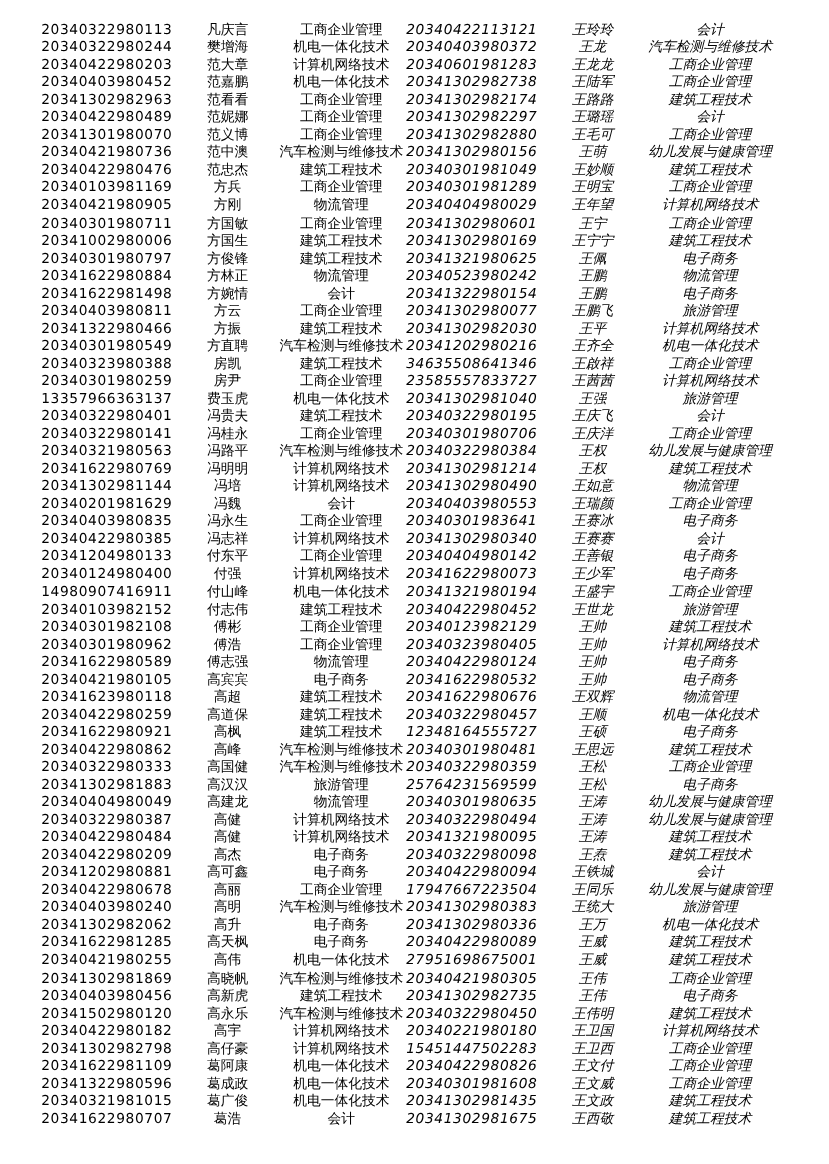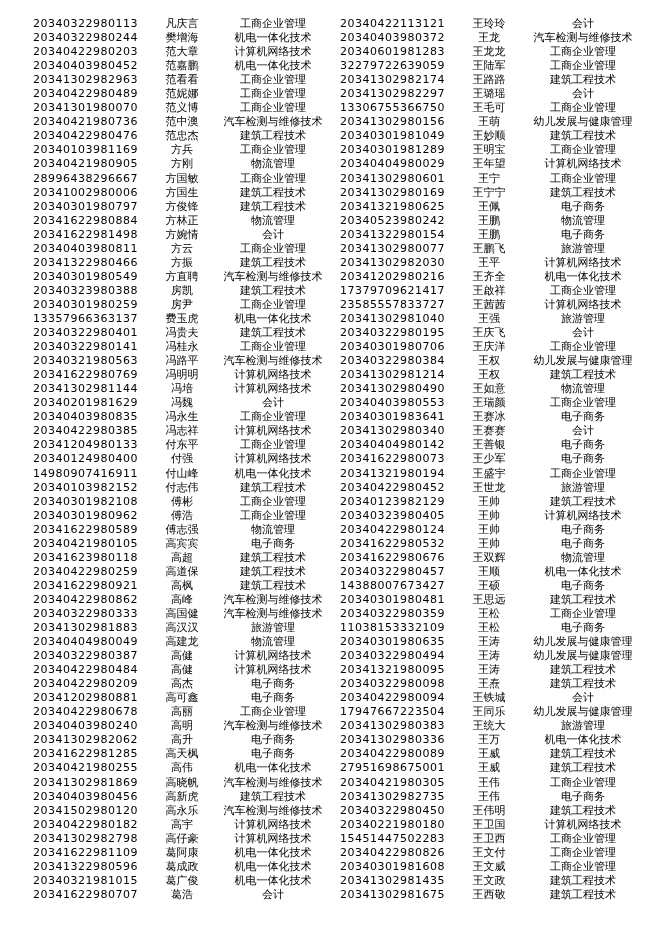--- a/index.html
+++ b/index.html
@@ -25,8 +25,8 @@
     width: 292px;
   }
   .roster-col.right {
-    margin-left: 15px;
     width: 298px;
+    font-style: italic;
   }
   .row {
     display: grid;

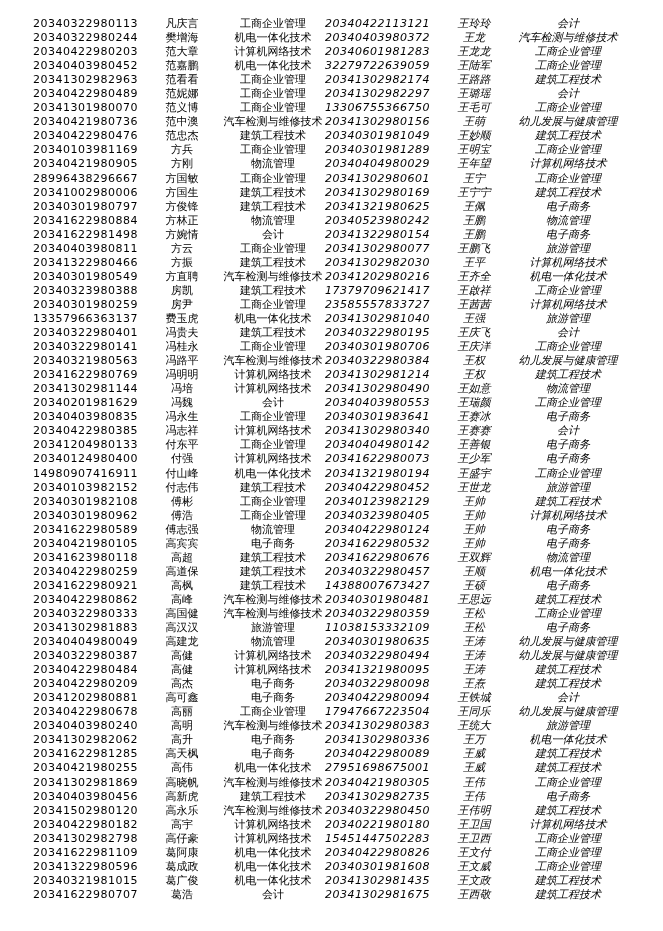--- a/index.html
+++ b/index.html
@@ -385,7 +385,7 @@
         <span class="cell-major">工商企业管理</span>
       </div>
       <div class="row">
-        <span class="cell-id">32279722639059</span>
+        <span class="cell-id">20341302982738</span>
         <span class="cell-name">王陆军</span>
         <span class="cell-major">工商企业管理</span>
       </div>

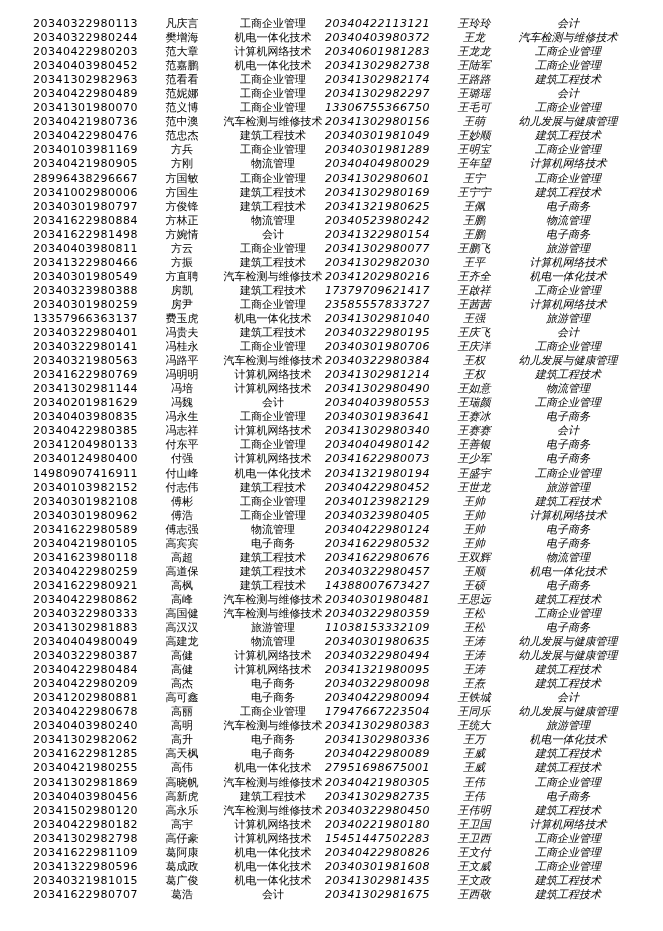--- a/index.html
+++ b/index.html
@@ -400,7 +400,7 @@
         <span class="cell-major">会计</span>
       </div>
       <div class="row">
-        <span class="cell-id">13306755366750</span>
+        <span class="cell-id">20341302982880</span>
         <span class="cell-name">王毛可</span>
         <span class="cell-major">工商企业管理</span>
       </div>

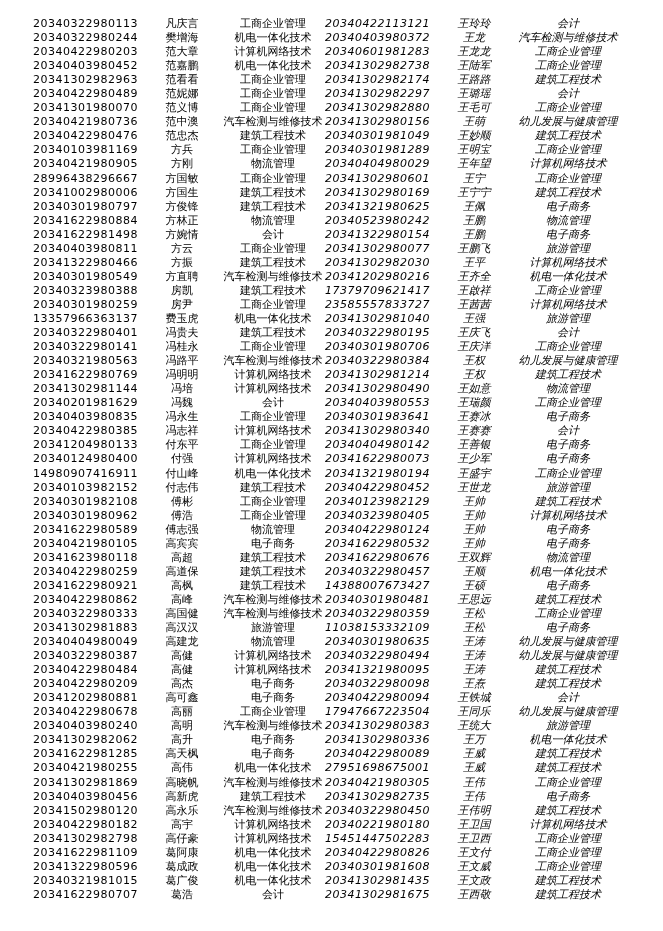--- a/index.html
+++ b/index.html
@@ -108,7 +108,7 @@
         <span class="cell-major">物流管理</span>
       </div>
       <div class="row">
-        <span class="cell-id">28996438296667</span>
+        <span class="cell-id">20340301980711</span>
         <span class="cell-name">方国敏</span>
         <span class="cell-major">工商企业管理</span>
       </div>

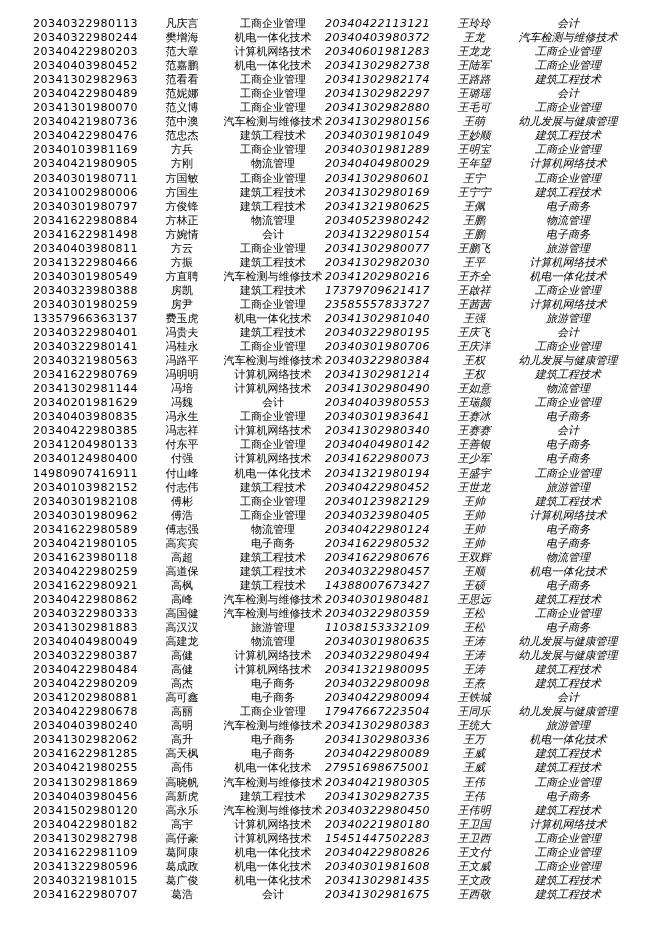--- a/index.html
+++ b/index.html
@@ -465,7 +465,7 @@
         <span class="cell-major">机电一体化技术</span>
       </div>
       <div class="row">
-        <span class="cell-id">17379709621417</span>
+        <span class="cell-id">34635508641346</span>
         <span class="cell-name">王啟祥</span>
         <span class="cell-major">工商企业管理</span>
       </div>

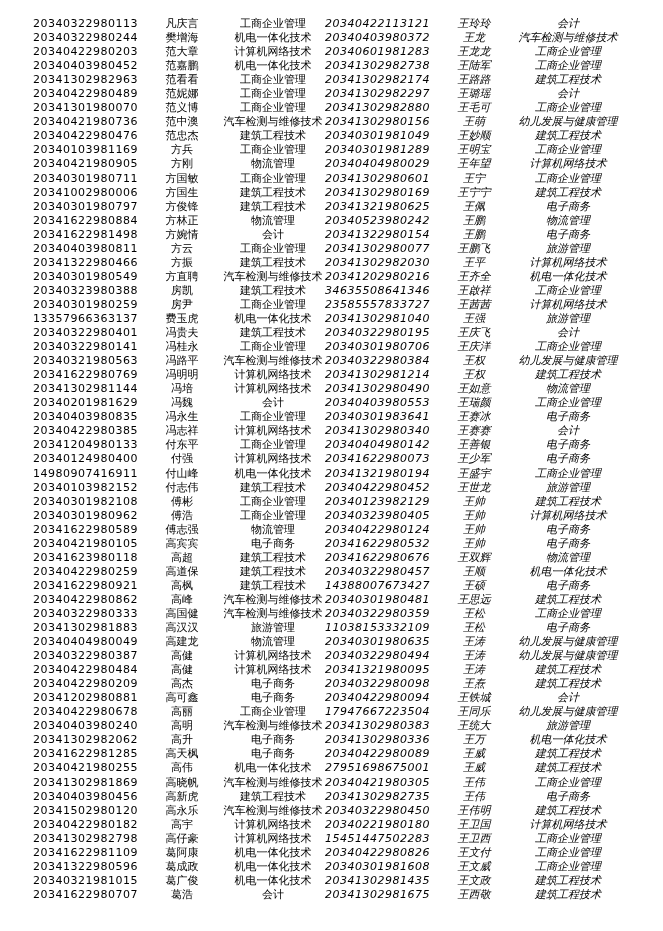--- a/index.html
+++ b/index.html
@@ -570,7 +570,7 @@
         <span class="cell-major">机电一体化技术</span>
       </div>
       <div class="row">
-        <span class="cell-id">14388007673427</span>
+        <span class="cell-id">12348164555727</span>
         <span class="cell-name">王硕</span>
         <span class="cell-major">电子商务</span>
       </div>

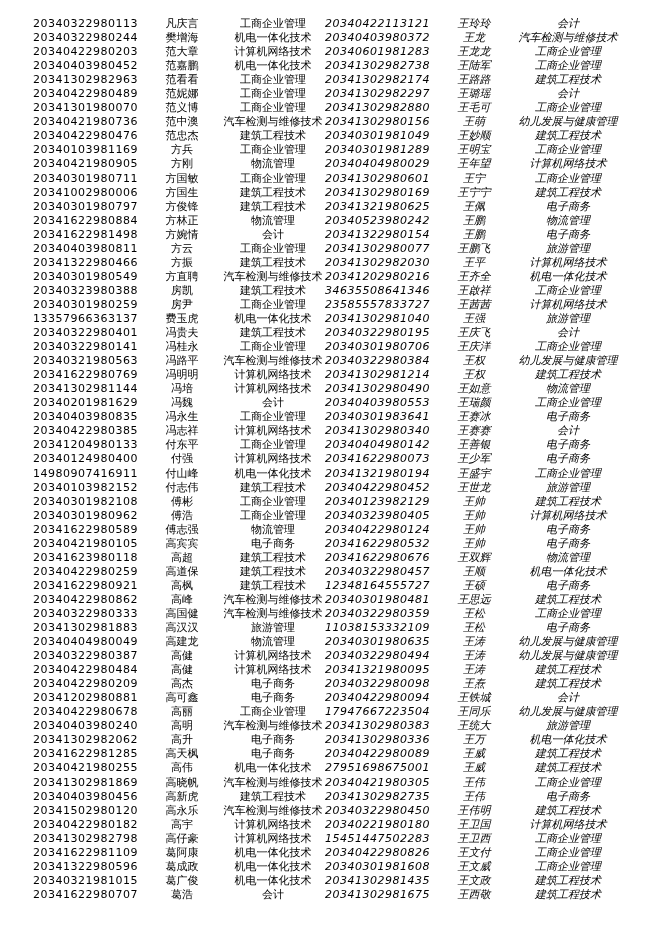--- a/index.html
+++ b/index.html
@@ -585,7 +585,7 @@
         <span class="cell-major">工商企业管理</span>
       </div>
       <div class="row">
-        <span class="cell-id">11038153332109</span>
+        <span class="cell-id">25764231569599</span>
         <span class="cell-name">王松</span>
         <span class="cell-major">电子商务</span>
       </div>

